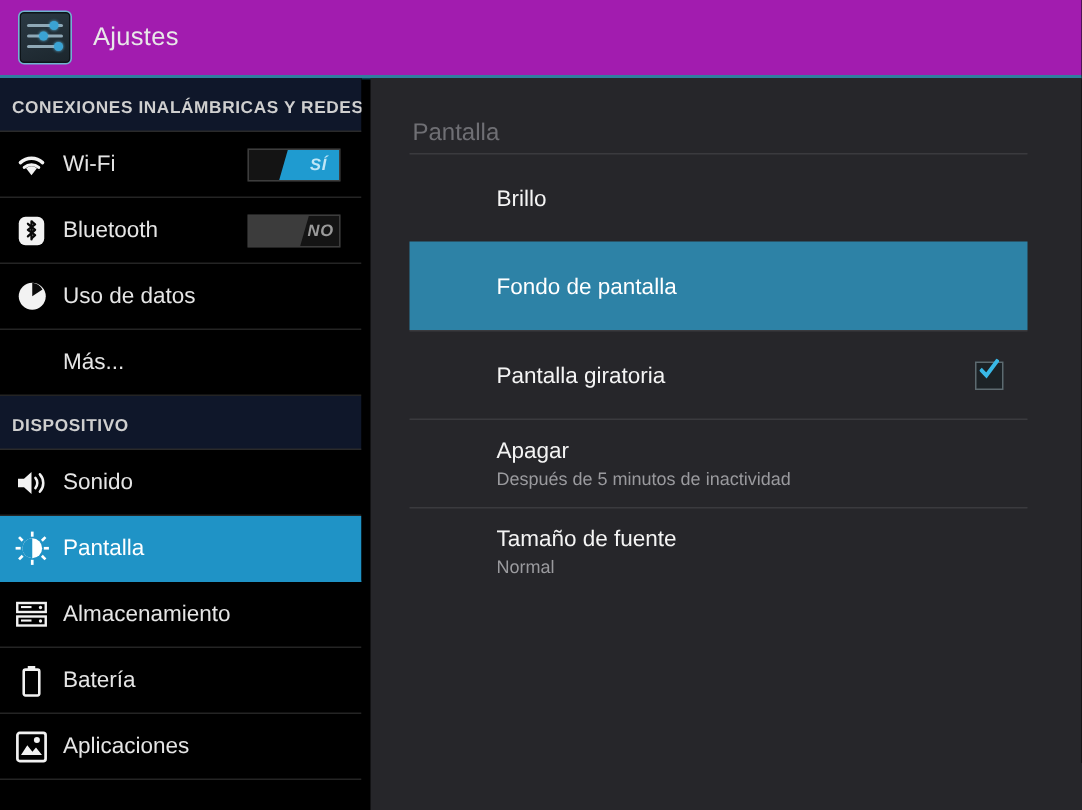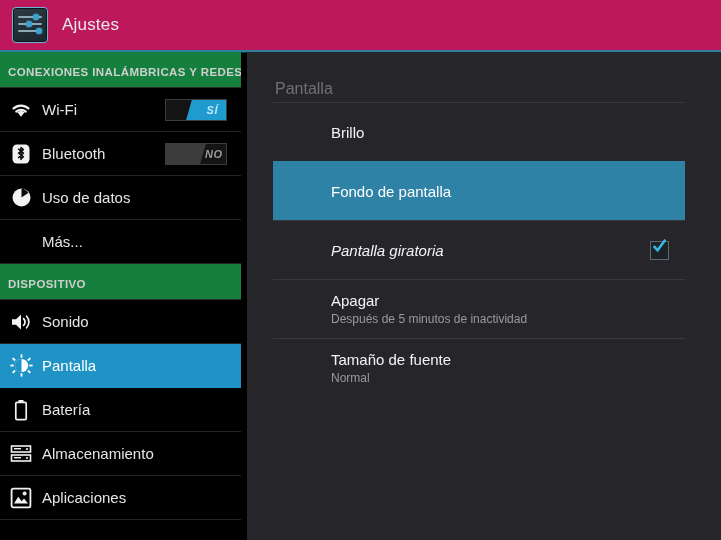--- a/index.html
+++ b/index.html
@@ -26,7 +26,7 @@
     position: absolute;
     left: 0; top: 0;
     width: 721px; height: 50px;
-    background: #be185d;
+    background: #a21caf;
     display: flex;
     align-items: center;
     box-sizing: border-box;

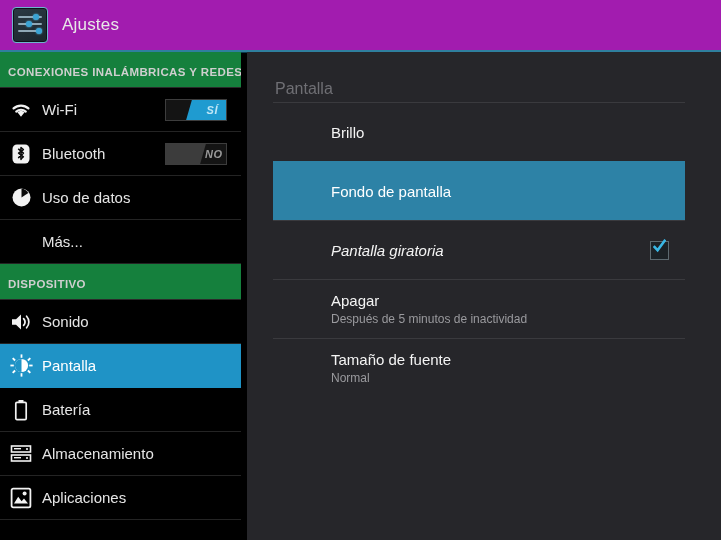--- a/index.html
+++ b/index.html
@@ -94,7 +94,7 @@
     line-height: 40px;
     box-sizing: border-box;
     border-bottom: 1px solid #2a2a2a;
-    background: #15803d;
+    background: #0f172a;
     white-space: nowrap;
   }
   .nav-item {

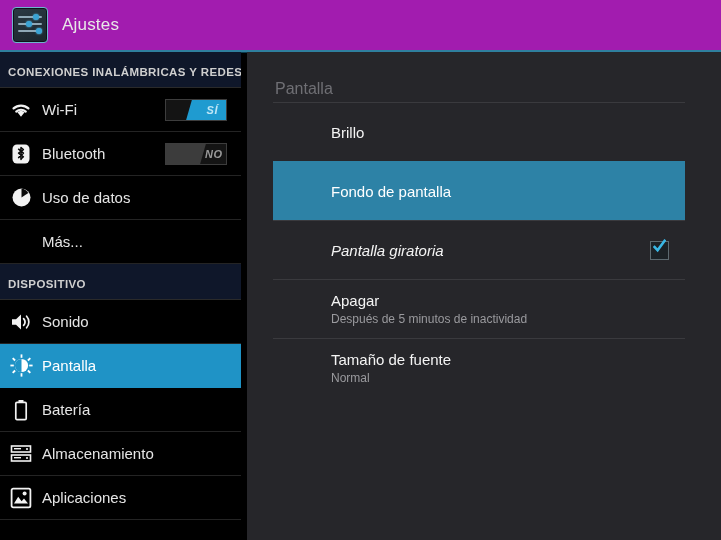--- a/index.html
+++ b/index.html
@@ -210,7 +210,7 @@
     background: #2d82a6;
     border-top-color: transparent;
   }
-  .row.highlight + .row { border-top-color: #3a3a3e; font-style: italic; }
+  .row.highlight + .row { border-top-color: #3a3a3e; }
   .row-text { flex: 1 1 auto; }
   .row-title {
     color: #f4f4f4;

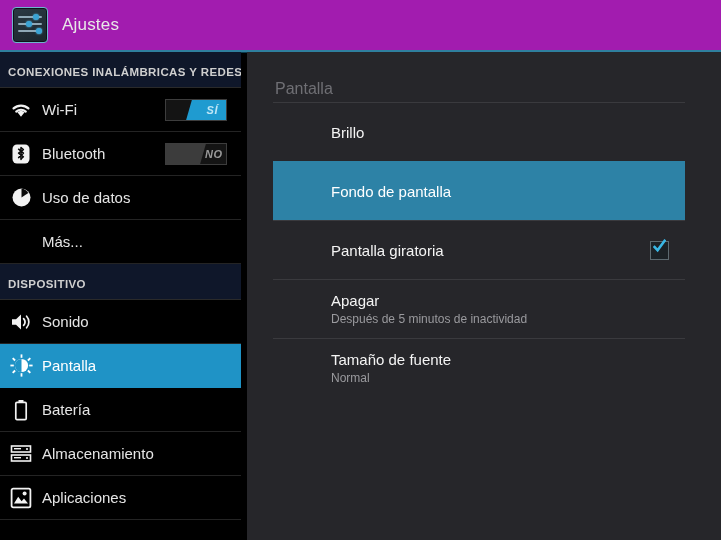--- a/index.html
+++ b/index.html
@@ -339,16 +339,6 @@
 
     <div class="nav-item">
       <div class="nav-ico">
-        <svg width="16" height="22" viewBox="0 0 16 22">
-          <rect x="5.5" y="1" width="5" height="2.4" fill="#f2f2f2"></rect>
-          <rect x="2.8" y="3.4" width="10.4" height="17.2" rx="1.2" fill="none" stroke="#f2f2f2" stroke-width="1.7"></rect>
-        </svg>
-      </div>
-      <div class="nav-label">Batería</div>
-    </div>
-
-    <div class="nav-item">
-      <div class="nav-ico">
         <svg width="22" height="19" viewBox="0 0 22 19">
           <rect x="1.5" y="2" width="19" height="6" fill="none" stroke="#f2f2f2" stroke-width="1.6"></rect>
           <rect x="1.5" y="11" width="19" height="6" fill="none" stroke="#f2f2f2" stroke-width="1.6"></rect>
@@ -363,6 +353,16 @@
 
     <div class="nav-item">
       <div class="nav-ico">
+        <svg width="16" height="22" viewBox="0 0 16 22">
+          <rect x="5.5" y="1" width="5" height="2.4" fill="#f2f2f2"></rect>
+          <rect x="2.8" y="3.4" width="10.4" height="17.2" rx="1.2" fill="none" stroke="#f2f2f2" stroke-width="1.7"></rect>
+        </svg>
+      </div>
+      <div class="nav-label">Batería</div>
+    </div>
+
+    <div class="nav-item">
+      <div class="nav-ico">
         <svg width="22" height="22" viewBox="0 0 22 22">
           <rect x="1.6" y="1.6" width="18.8" height="18.8" rx="1.6" fill="none" stroke="#f2f2f2" stroke-width="1.8"></rect>
           <path d="M4 16.4 L8.2 9.8 L11.6 14.2 L14 11.4 L18 16.4 Z" fill="#f2f2f2"></path>

